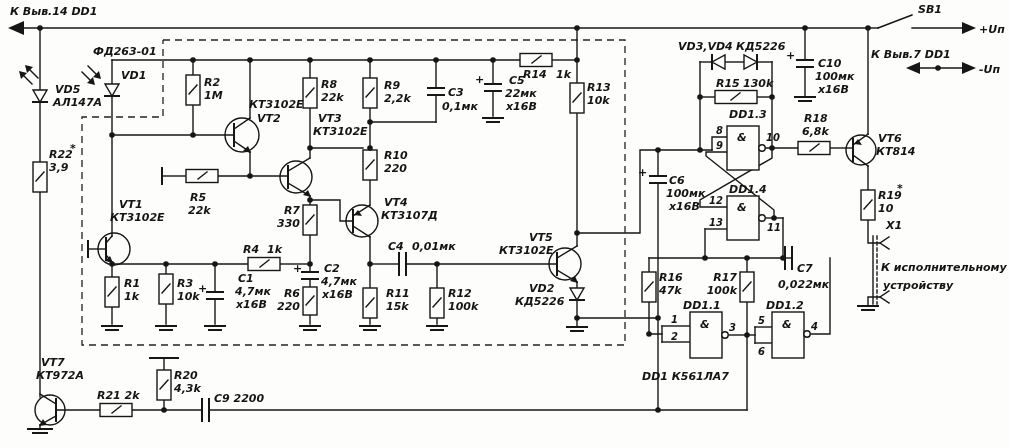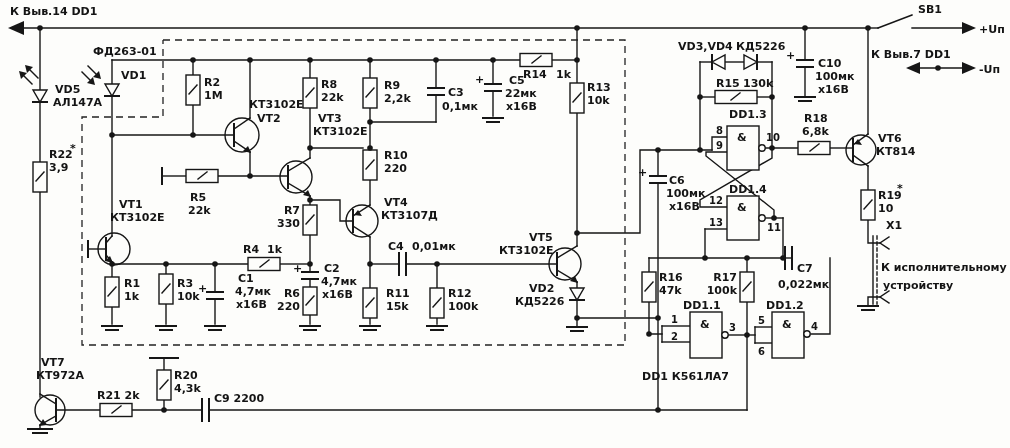--- a/index.html
+++ b/index.html
@@ -3,7 +3,7 @@
 <meta charset="utf-8">
 <style>
   html,body{margin:0;padding:0;background:#e8e8e4;}
-  .page{width:1010px;height:448px;background:#fdfdfb;position:relative;overflow:hidden;}
+  .page{width:1010px;height:448px;background:#fdfdfb;position:relative;overflow:hidden;font-style:italic;}
   svg{display:block;}
   svg text{font-family:"DejaVu Sans",sans-serif;font-size:11px;font-weight:bold;fill:#141414;}
   .w{stroke:#161616;stroke-width:1.4;fill:none;stroke-linecap:square;}

